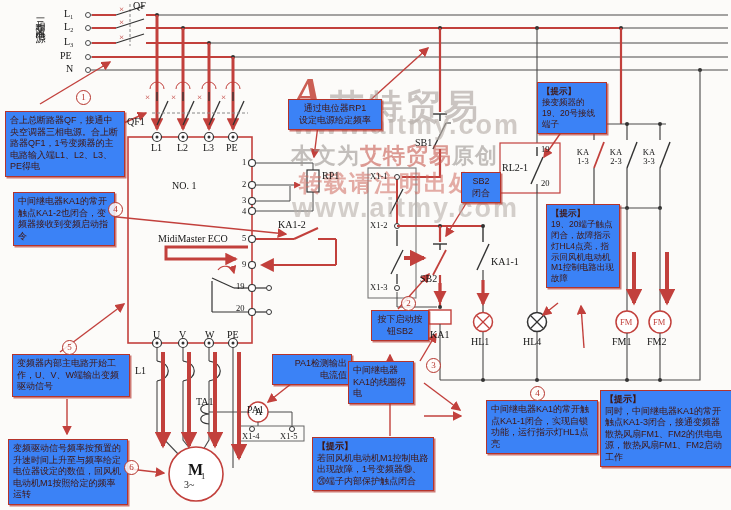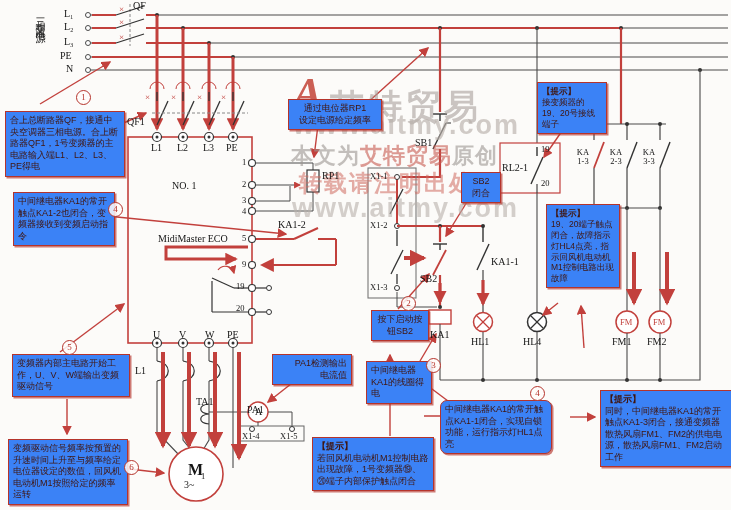--- a/index.html
+++ b/index.html
@@ -480,7 +480,7 @@
   <div class="txt">SB2
 闭合</div>
 </div>
-<div class="callout" style="left:366px;top:361px;width:56px;">
+<div class="callout" style="left:348px;top:361px;width:56px;">
   <div class="txt">中间继电器KA1的线圈得电</div>
 </div>
 <div class="callout" style="left:537px;top:82px;width:60px;font-size:8.5px;">

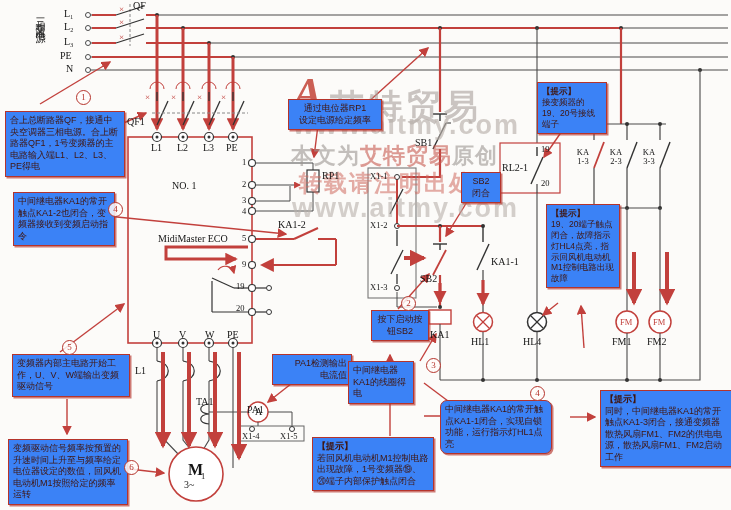--- a/index.html
+++ b/index.html
@@ -491,7 +491,7 @@
   <div class="tag">【提示】</div>
   <div class="txt">19、20端子触点闭合，故障指示灯HL4点亮，指示回风机电动机M1控制电路出现故障</div>
 </div>
-<div class="callout" style="left:440px;top:400px;width:102px;border-radius:7px;">
+<div class="callout" style="left:486px;top:400px;width:102px;">
   <div class="txt">中间继电器KA1的常开触点KA1-1闭合，实现自锁功能，运行指示灯HL1点亮</div>
 </div>
 <div class="callout" style="left:312px;top:437px;width:112px;">

